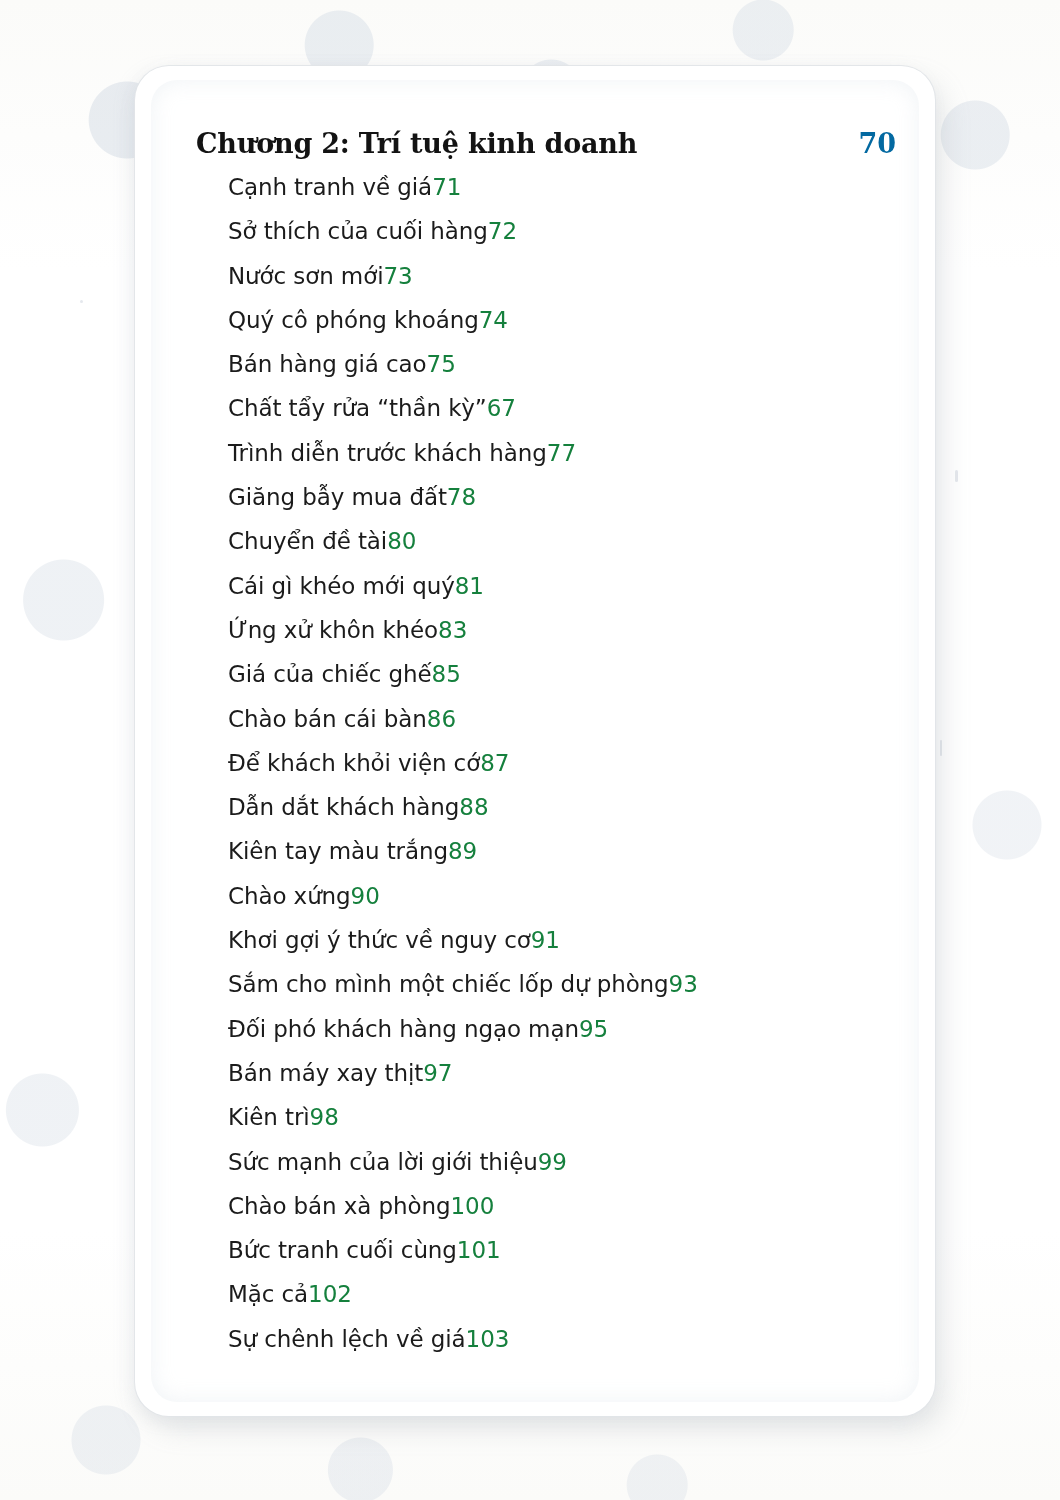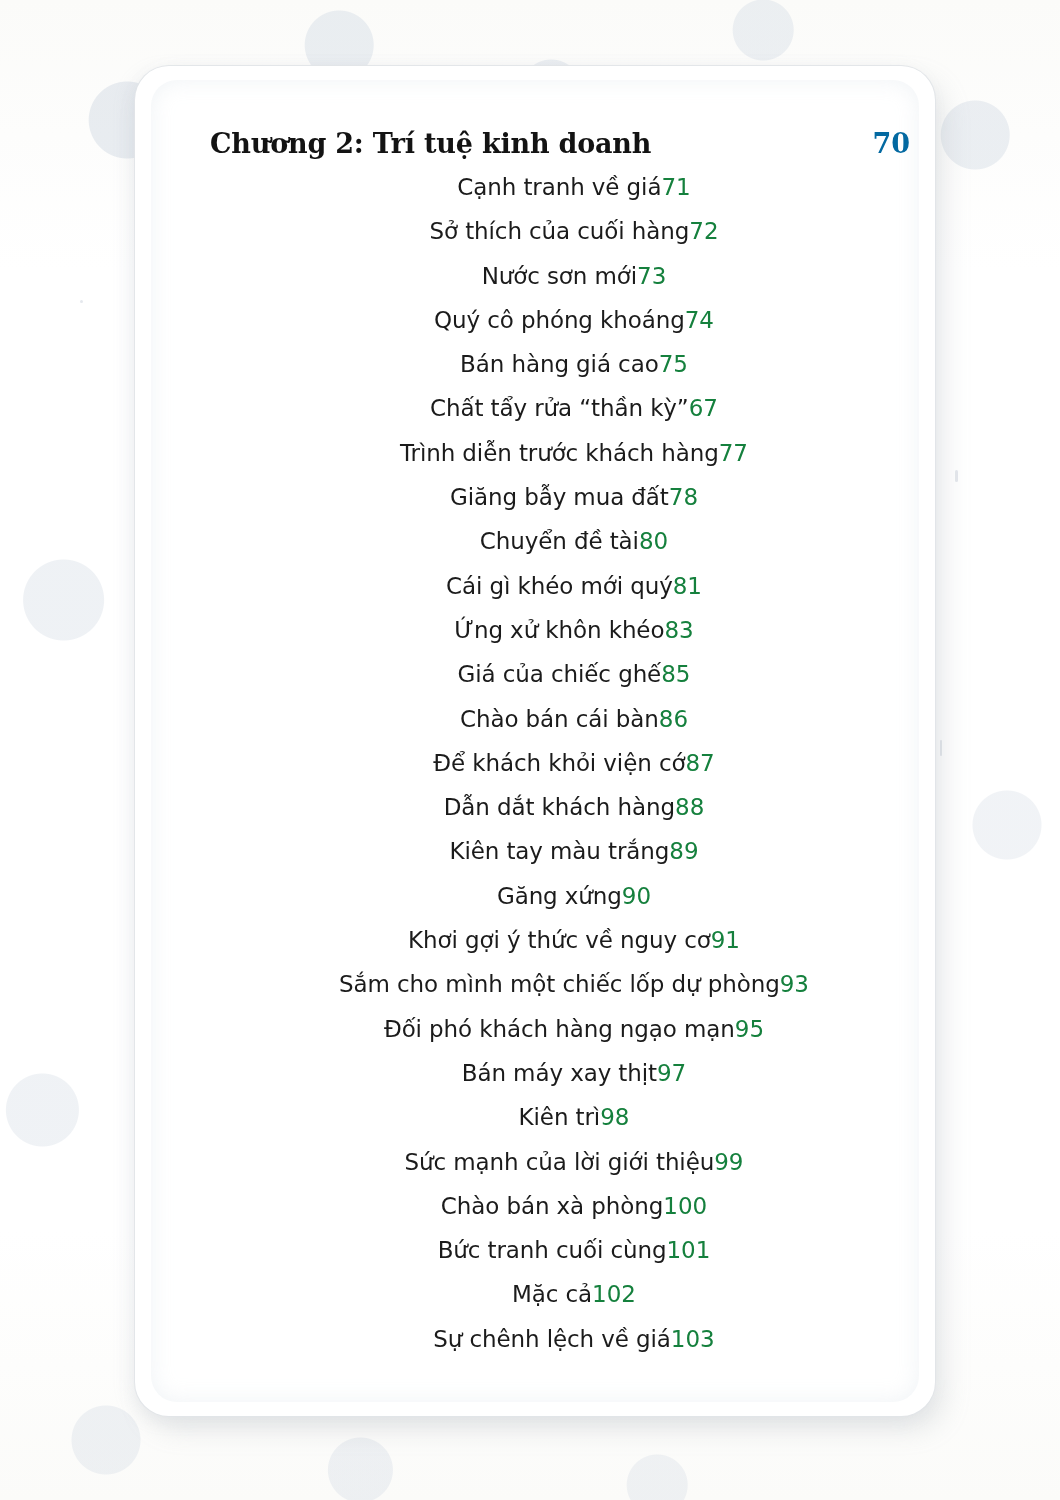--- a/index.html
+++ b/index.html
@@ -60,7 +60,7 @@
 
   .toc {
     position: absolute;
-    left: 210px;
+    left: 196px;
     top: 128px;
     width: 700px;
   }

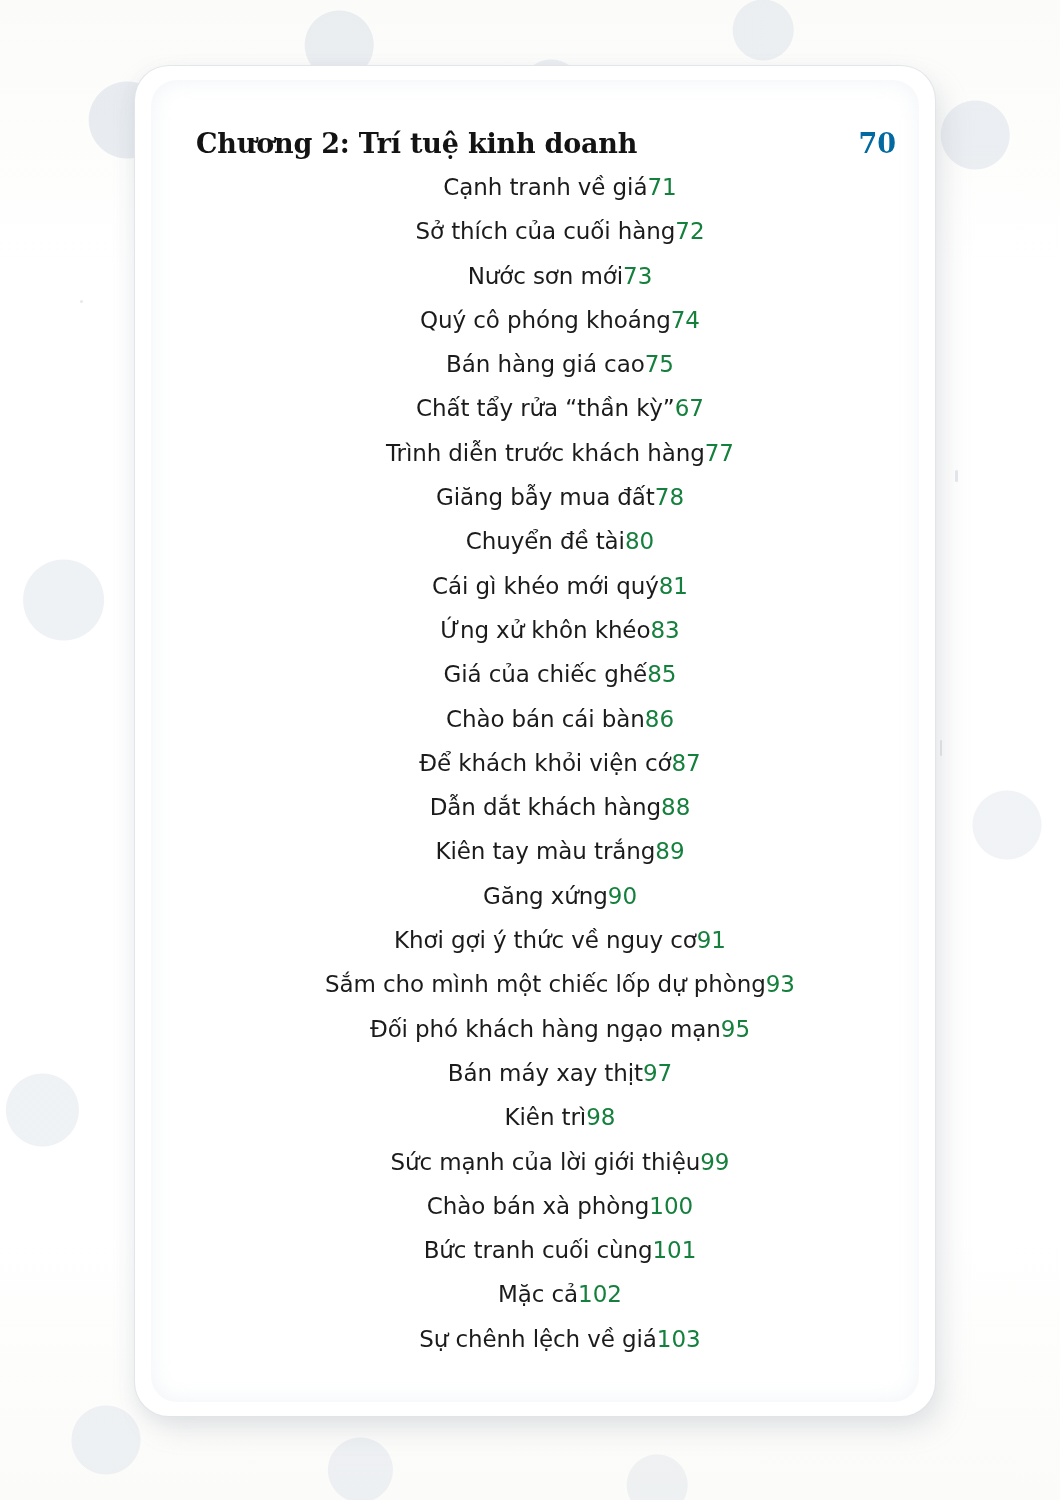--- a/index.html
+++ b/index.html
@@ -88,7 +88,7 @@
   .entry {
     display: flex;
     align-items: baseline;
-    justify-content: center;
+    justify-content: flex-start;
     height: 44.3px;
   }
   .entry .entry-label {

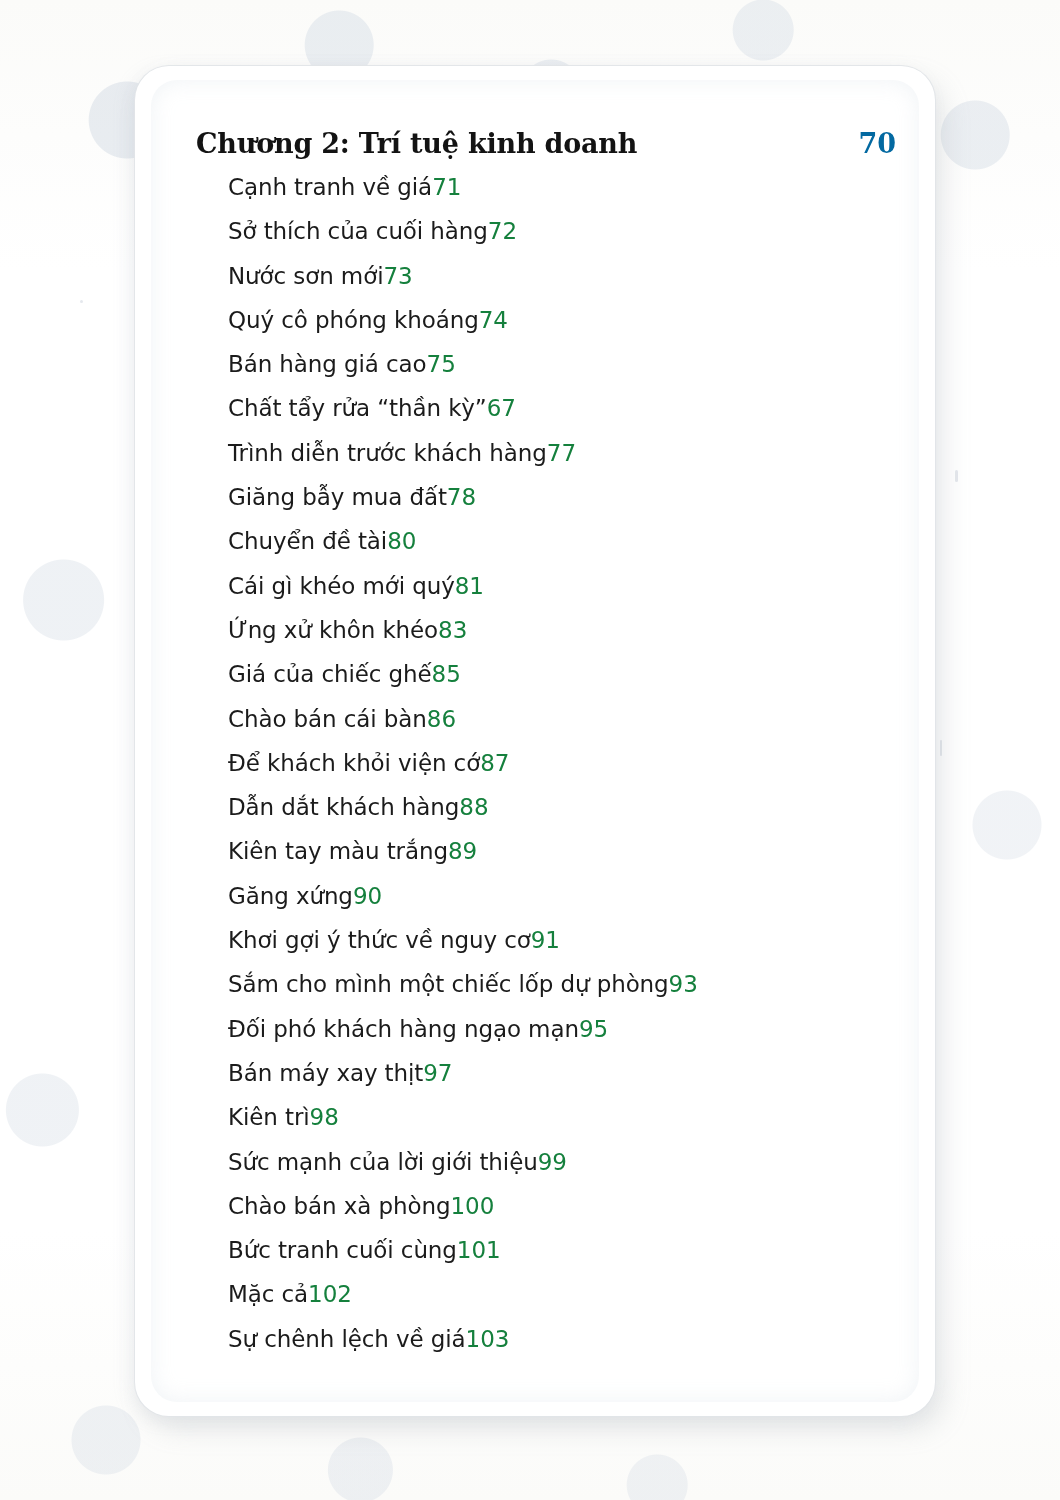--- a/index.html
+++ b/index.html
@@ -199,7 +199,7 @@
       <span class="entry-page">89</span>
     </div>
     <div class="entry">
-      <span class="entry-label">Găng xứng</span>
+      <span class="entry-label">Chào xứng</span>
       <span class="entry-page">90</span>
     </div>
     <div class="entry">

